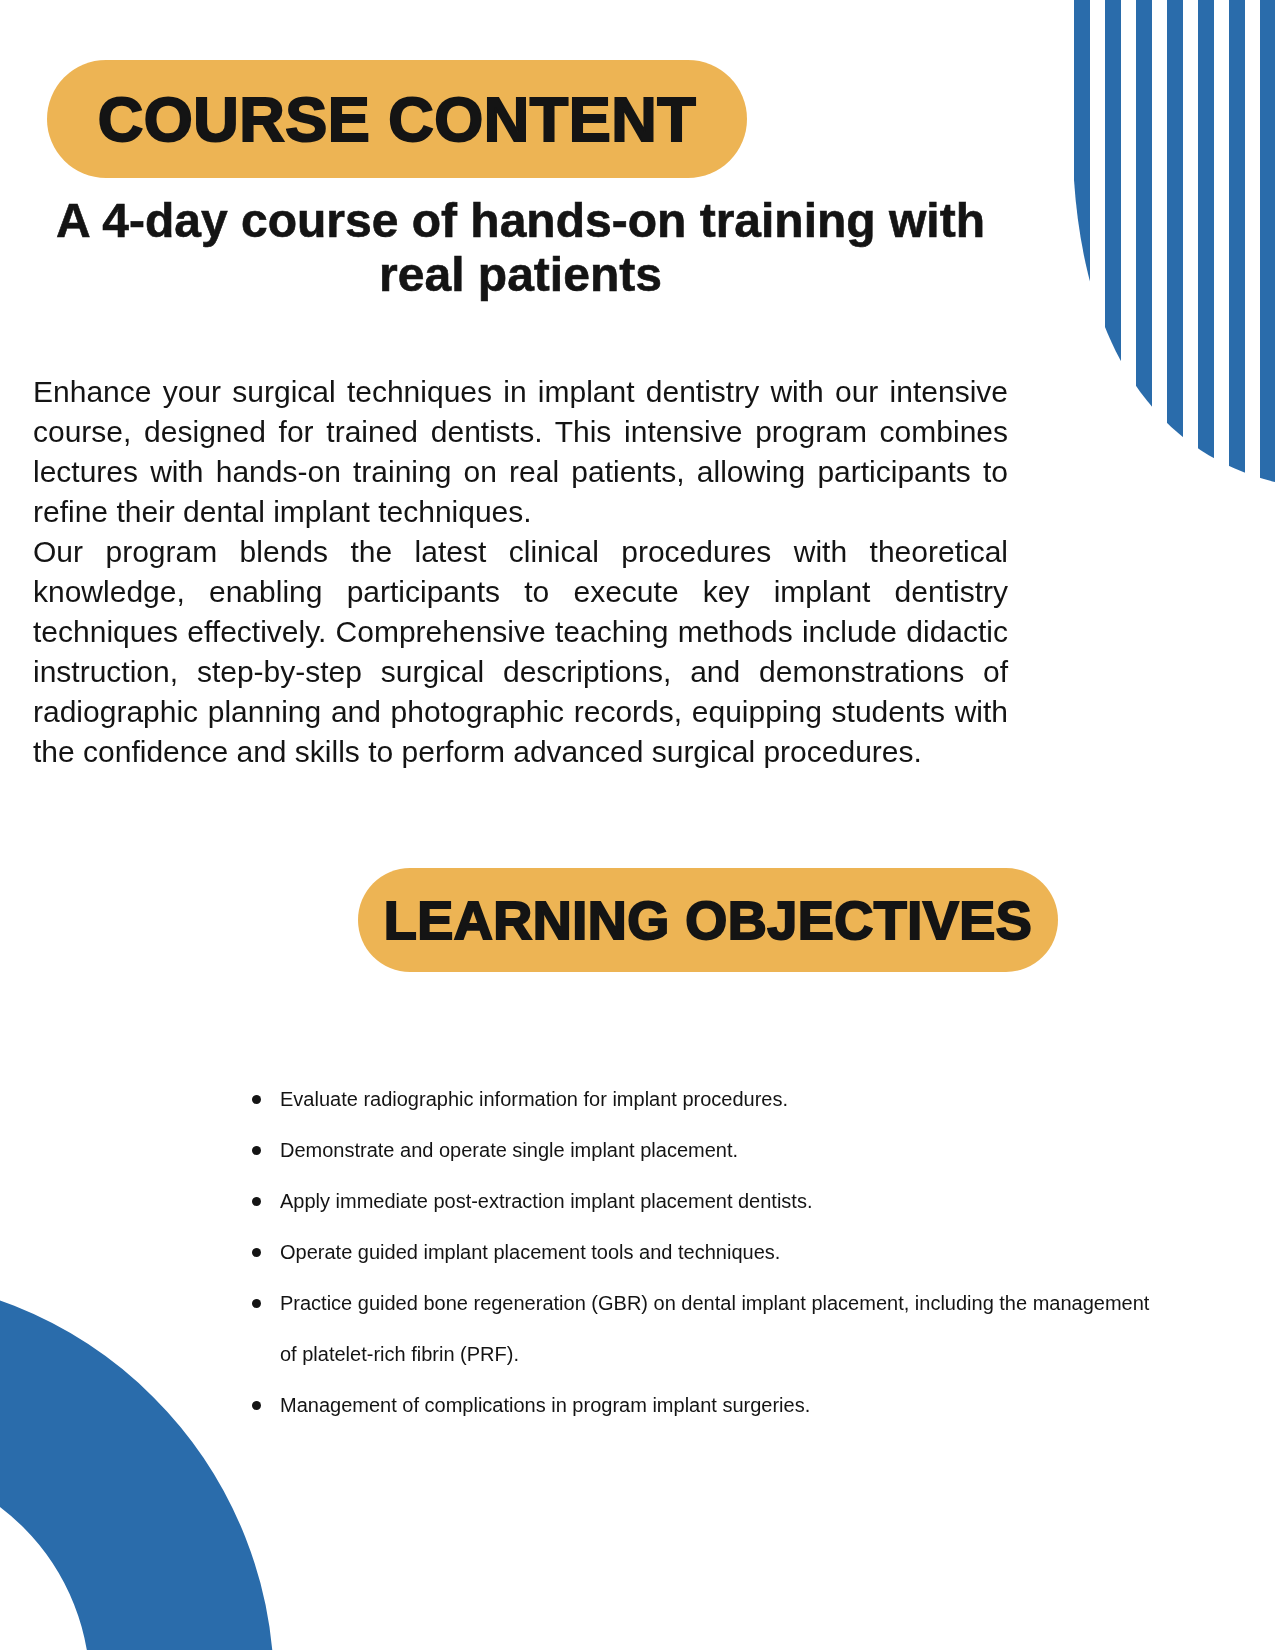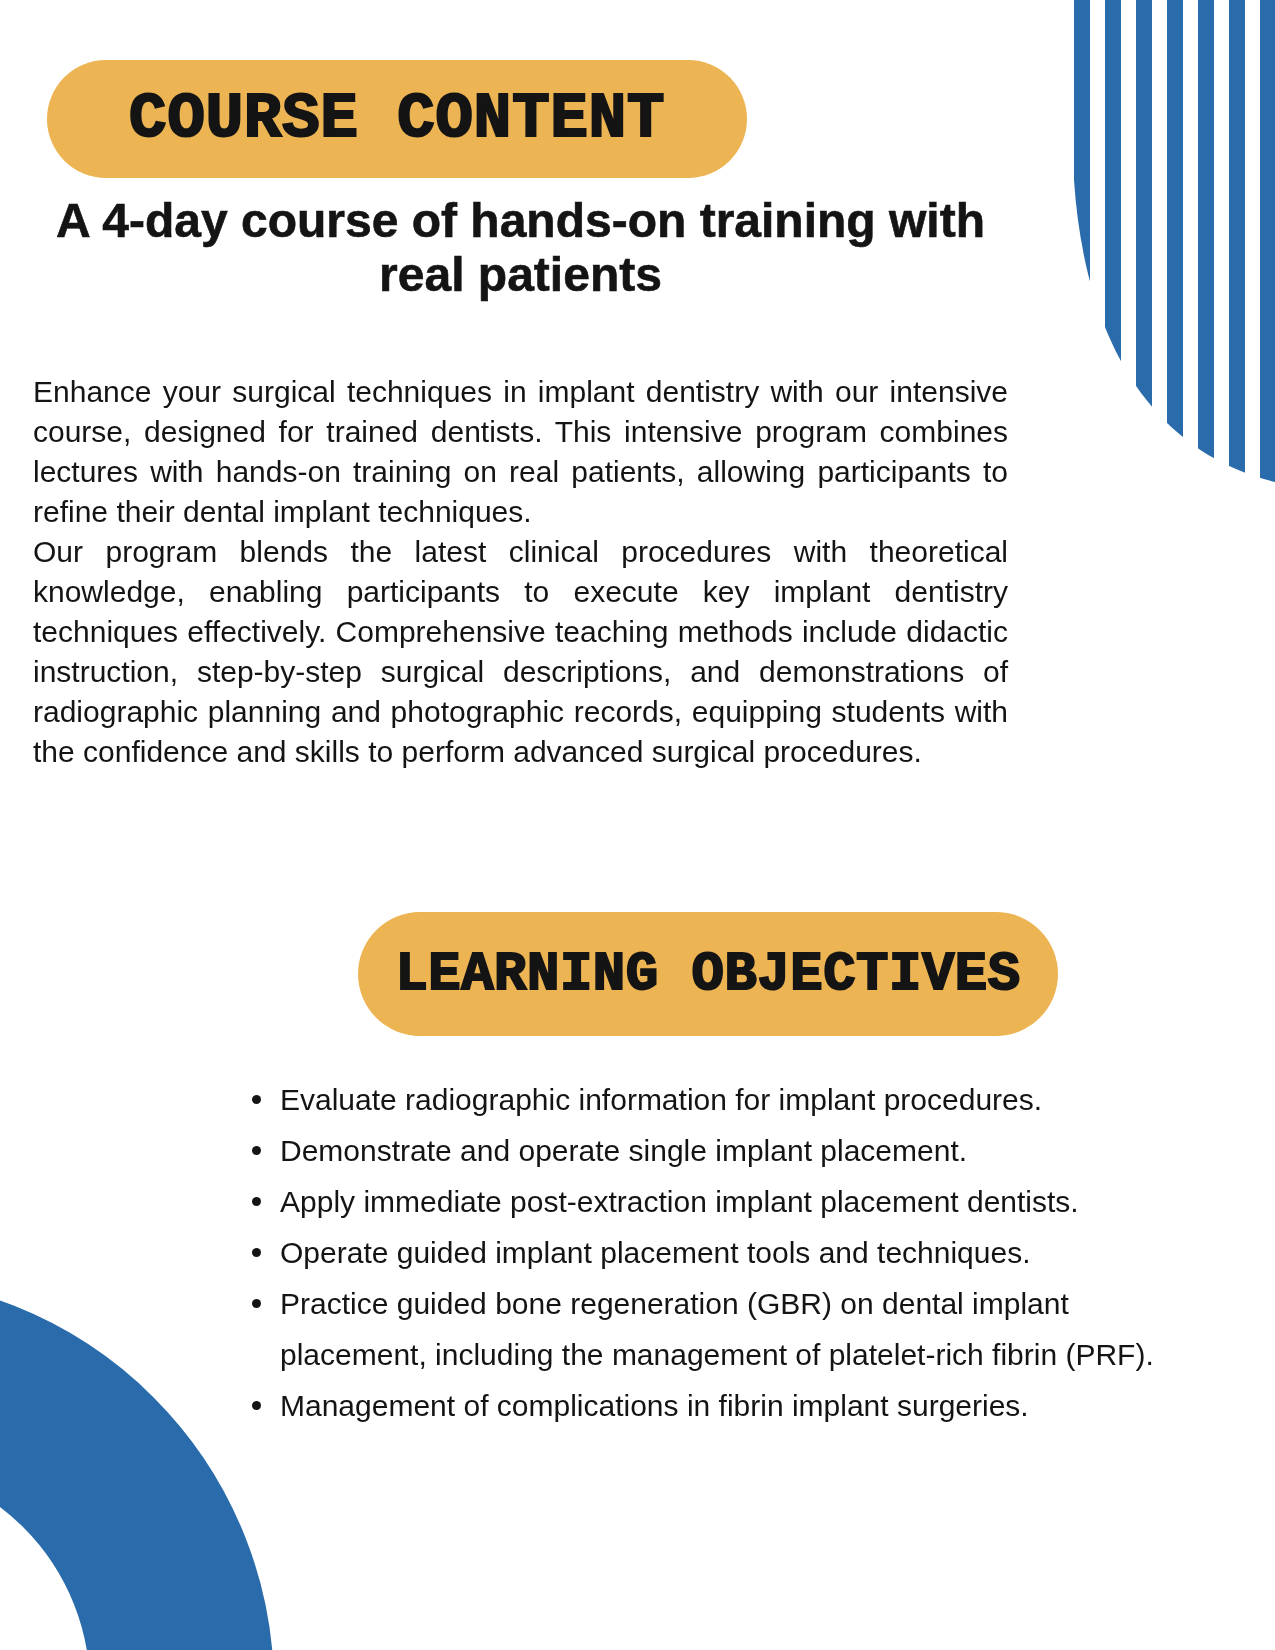--- a/index.html
+++ b/index.html
@@ -45,7 +45,6 @@
     -webkit-text-stroke: 2px var(--ink, #101010);
     white-space: nowrap;
     letter-spacing: 0.5px;
-    font-family: Liberation Mono, monospace;
   }
   .badge-course { left: 47px; top: 60px; width: 700px; height: 118px; }
   .badge-course .badge-label { font-size: 63px; }

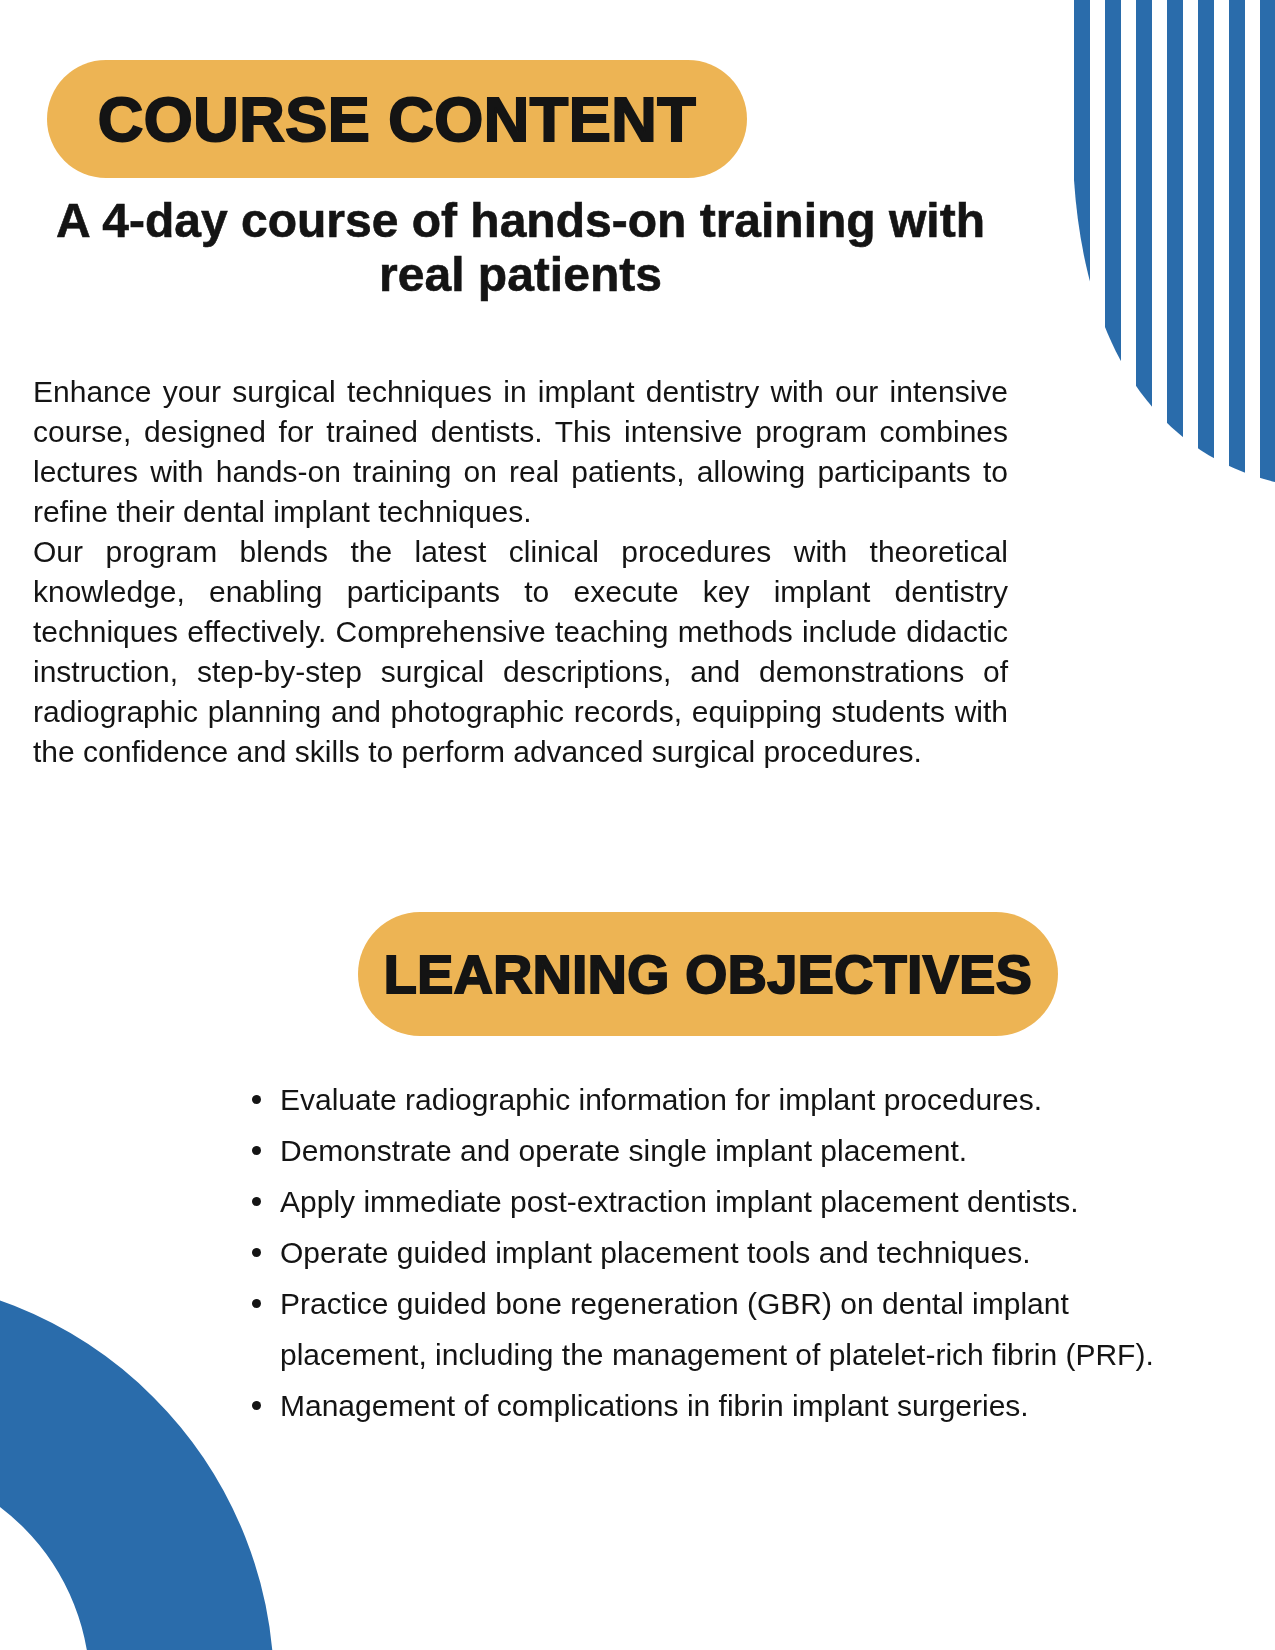--- a/index.html
+++ b/index.html
@@ -48,7 +48,7 @@
   }
   .badge-course { left: 47px; top: 60px; width: 700px; height: 118px; }
   .badge-course .badge-label { font-size: 63px; }
-  .badge-objectives { left: 358px; top: 912px; width: 700px; height: 124px; }
+  .badge-objectives { left: 358px; top: 868px; width: 700px; height: 104px; }
   .badge-objectives .badge-label { font-size: 54px; }
 
   

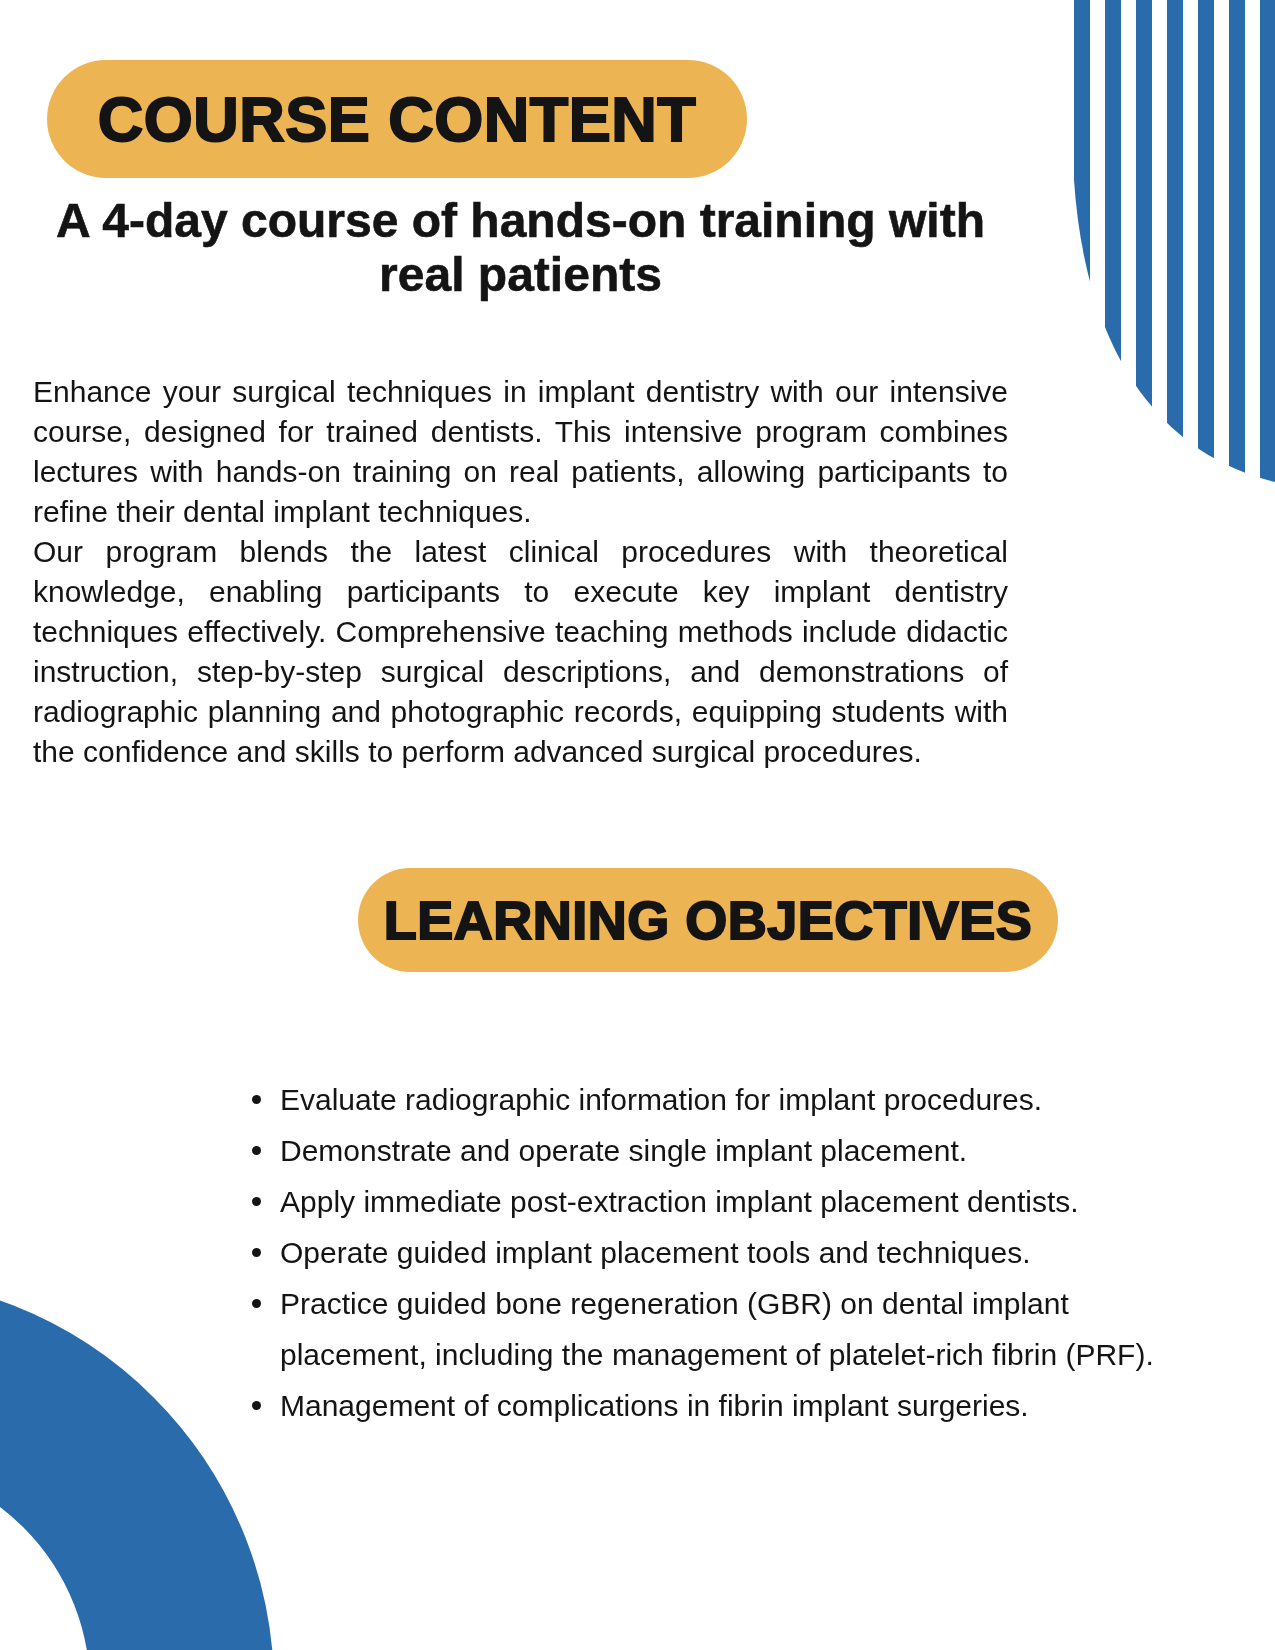--- a/index.html
+++ b/index.html
@@ -85,7 +85,7 @@
     margin: 0;
     padding: 0;
     list-style: none;
-    font-size: 30px;
+    font-size: 20px;
     line-height: 51px;
   }
   .objectives-list li {

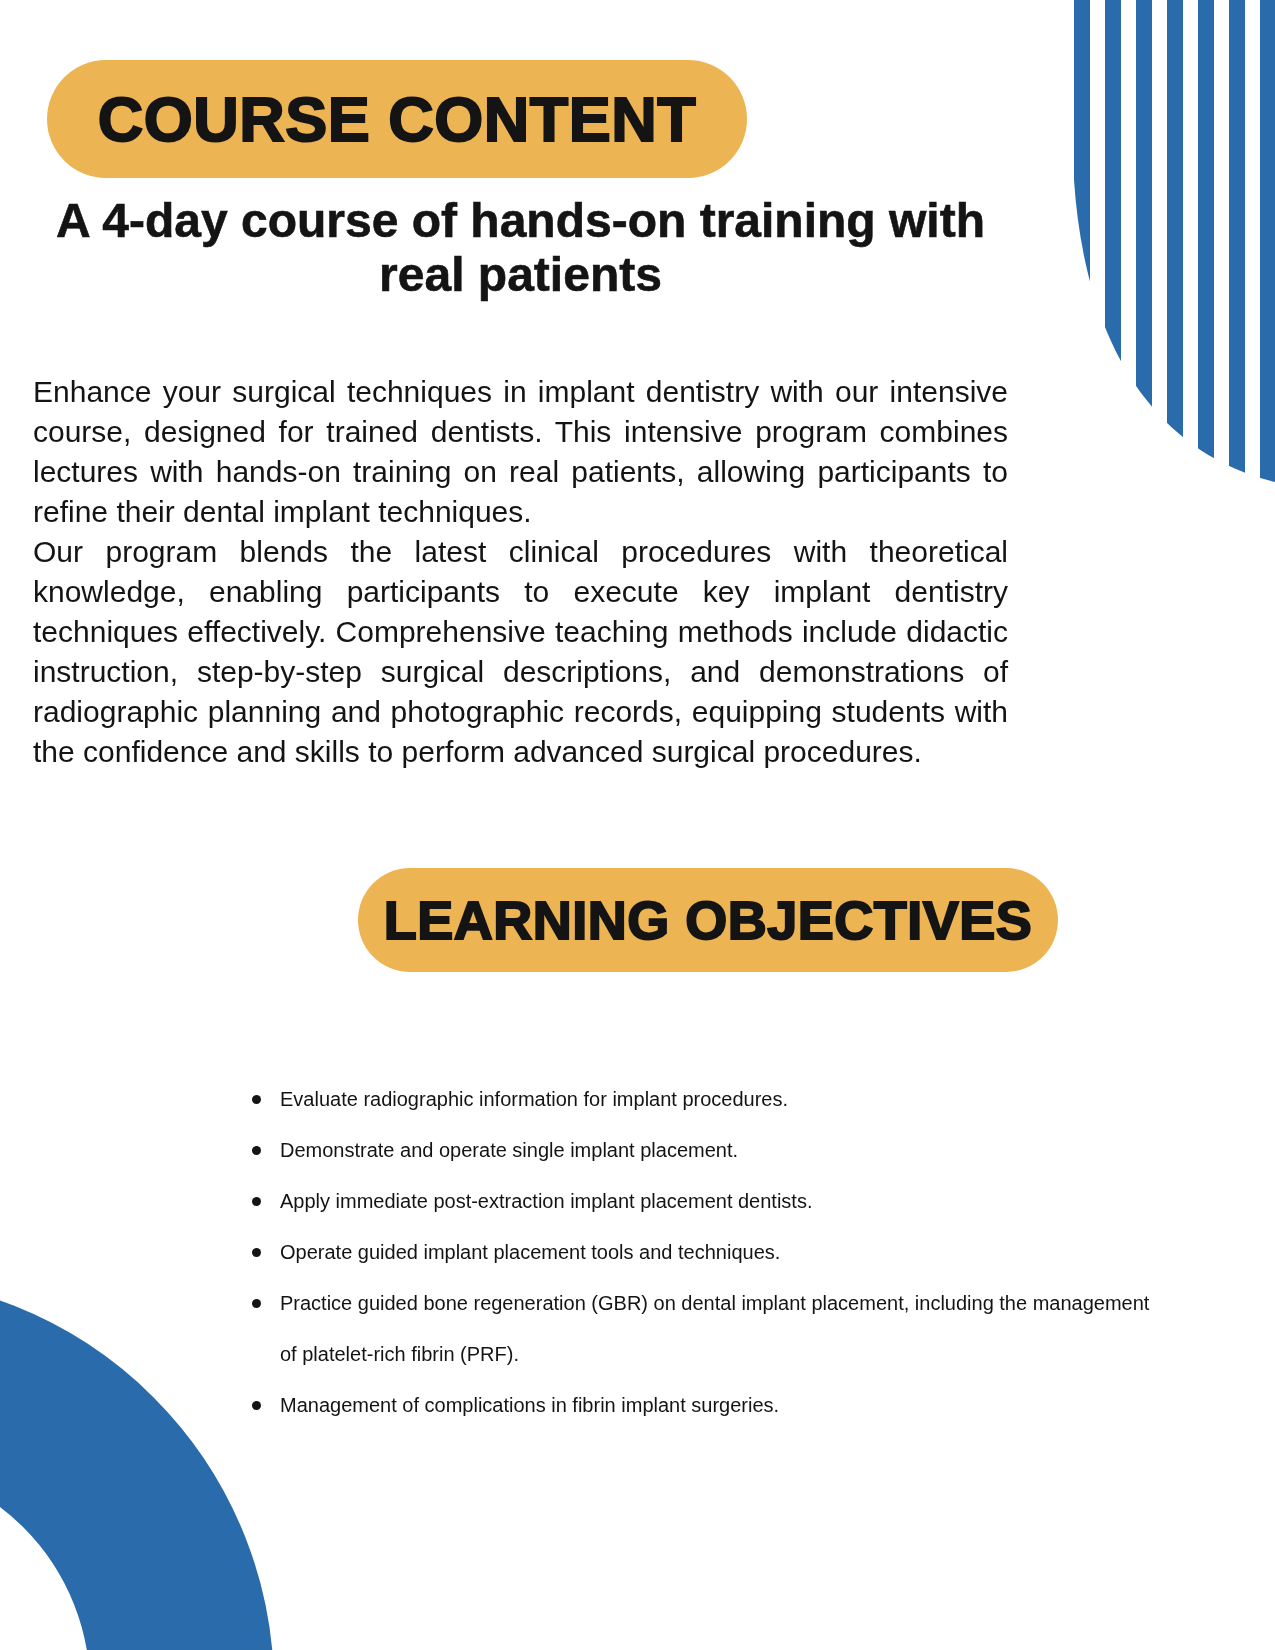--- a/index.html
+++ b/index.html
@@ -158,7 +158,7 @@
 
       <li>Practice guided bone regeneration (GBR) on dental implant placement, including the management of platelet-rich fibrin (PRF).</li>
 
-      <li>Management of complications in fibrin implant surgeries.</li>
+      <li>Management of complications in program implant surgeries.</li>
     </ul>
 
   <div class="ring">

